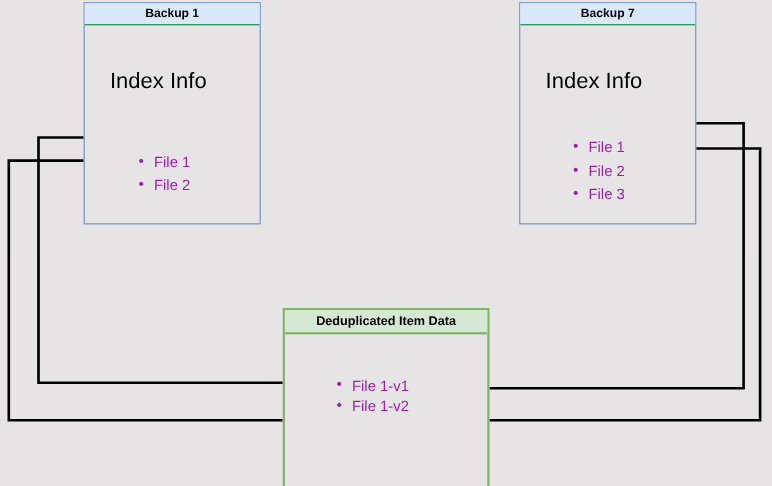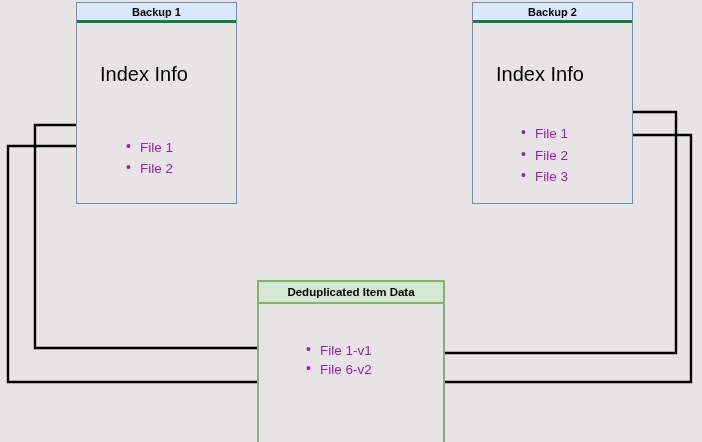--- a/index.html
+++ b/index.html
@@ -52,7 +52,7 @@
   }
   .box.blue .box-header {
     background: #dae8fc;
-    border-bottom: 3px solid #15803d;
+    border-bottom: 1px solid #15803d;
   }
   .box.green .box-header {
     background: #d5e8d4;

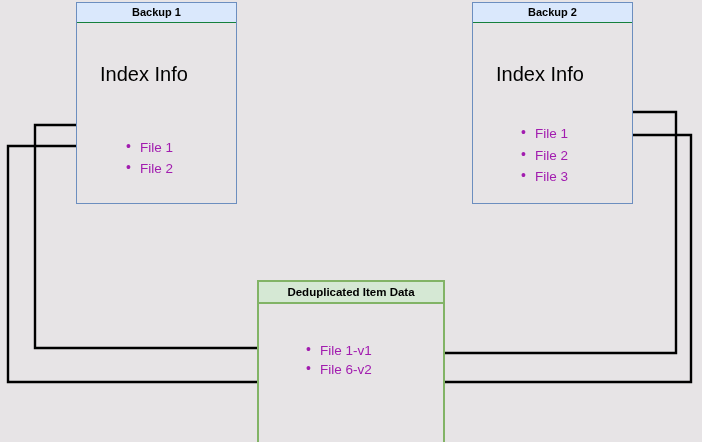--- a/index.html
+++ b/index.html
@@ -133,7 +133,7 @@
   </div>
 
   <div class="box blue" style="left:472px; top:2px; width:161px; height:202px;">
-    <div class="box-header">Backup 2</div>
+    <div class="box-header">Backup 7</div>
     <div class="box-body">
       <div class="index-label" style="left:23px; top:40px;">Index Info</div>
       <ul class="bullet-list" id="b2-files" style="left:48px; top:100px;">

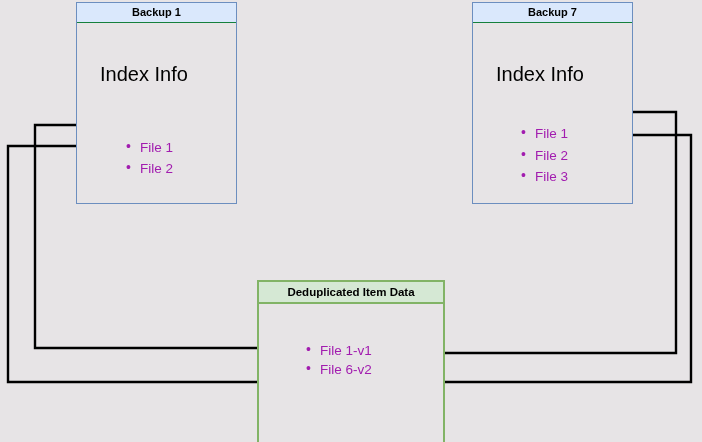--- a/index.html
+++ b/index.html
@@ -149,7 +149,7 @@
     <div class="box-body">
       <ul class="bullet-list" id="dd-files" style="left:47px; top:37px;">
         <li>File 1-v1</li>
-        <li>File 6-v2</li>
+        <li>File 1-v2</li>
       </ul>
     </div>
   </div>

